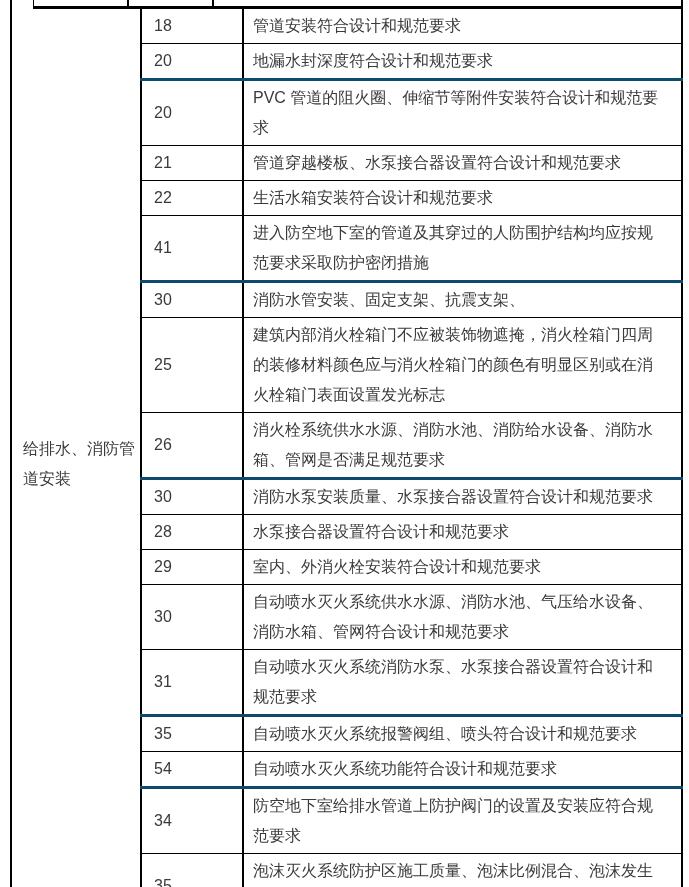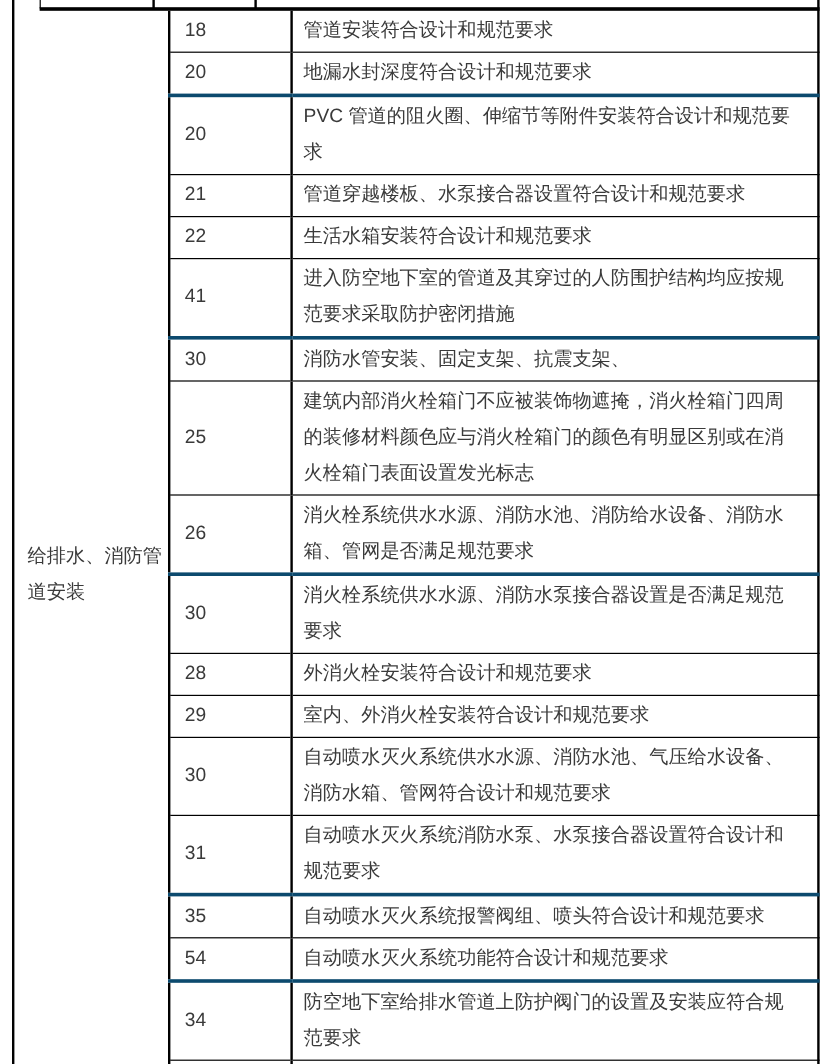--- a/index.html
+++ b/index.html
@@ -104,7 +104,7 @@
           </tr>
           <tr class="thick">
             <td class="num">30</td>
-            <td class="desc">消火栓系统供水水源、消防水泵接合器设置是否满足规范要求</td>
+            <td class="desc">消防水泵安装质量、水泵接合器设置符合设计和规范要求</td>
           </tr>
           <tr class="thin">
             <td class="num">28</td>

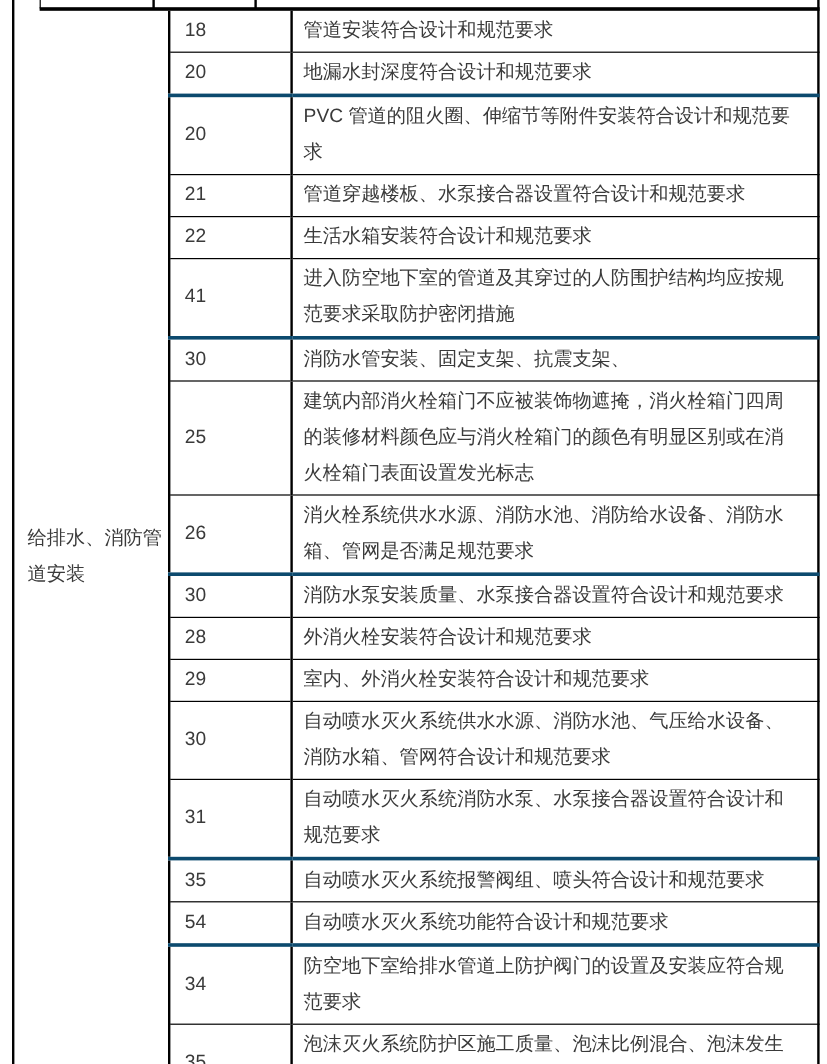--- a/index.html
+++ b/index.html
@@ -108,7 +108,7 @@
           </tr>
           <tr class="thin">
             <td class="num">28</td>
-            <td class="desc">外消火栓安装符合设计和规范要求</td>
+            <td class="desc">水泵接合器设置符合设计和规范要求</td>
           </tr>
           <tr class="thin">
             <td class="num">29</td>

